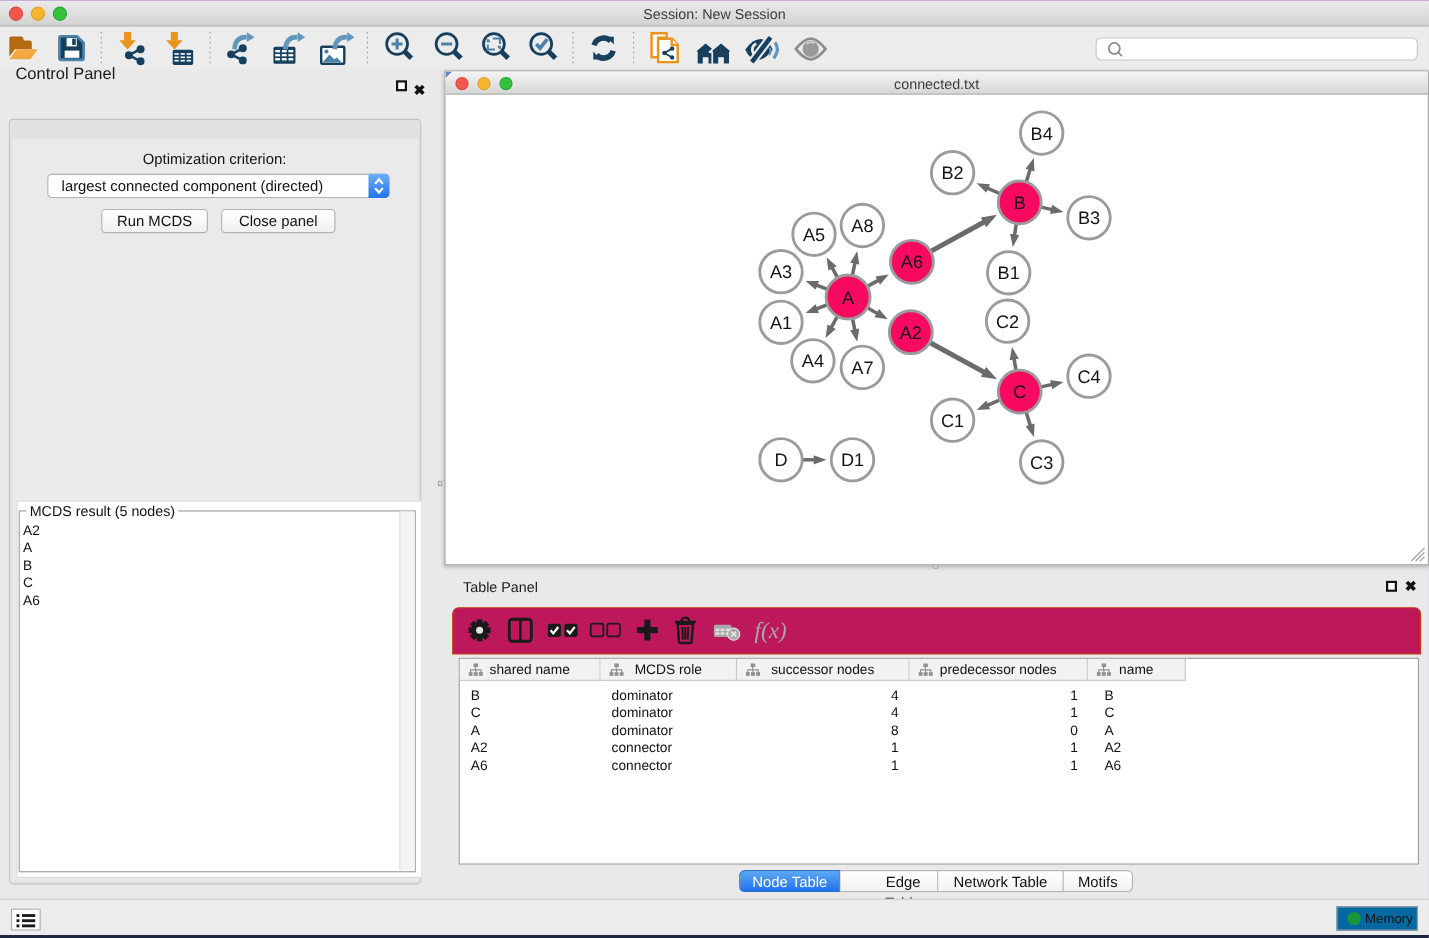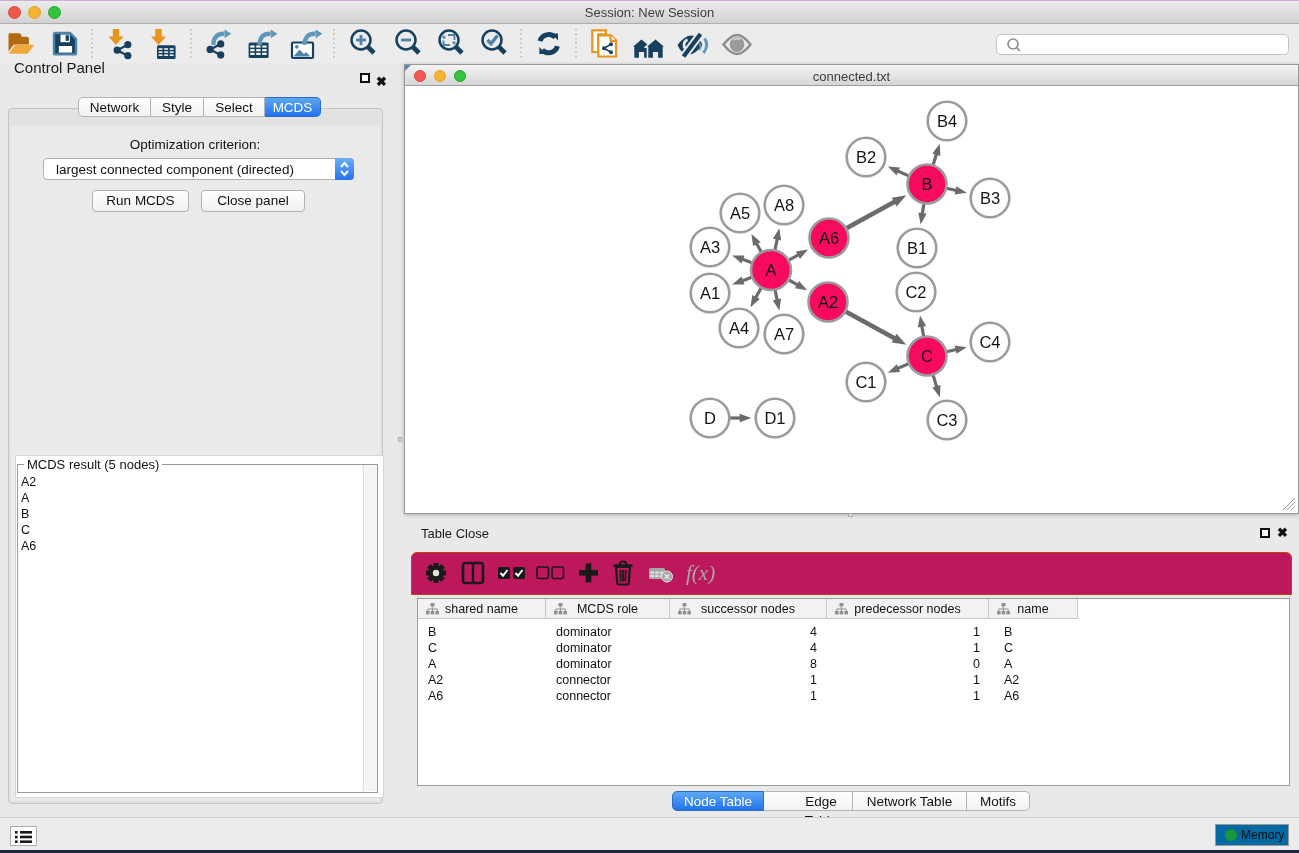--- a/index.html
+++ b/index.html
@@ -188,12 +188,6 @@
   <div class="winbtn-x" style="left:376px; top:73px;">✖</div>
   <div class="abs" id="cp-box"></div>
   <div class="abs" id="cp-inner"></div>
-  <div class="tabs" style="left:78px; top:96px;">
-    <div class="tab first" style="width:73px;">Network</div>
-    <div class="tab" style="width:53px;">Style</div>
-    <div class="tab" style="width:61px;">Select</div>
-    <div class="tab last sel" style="width:56px;">MCDS</div>
-  </div>
   <div class="abs" id="opt-label">Optimization criterion:</div>
   <div class="abs" id="dropdown">
     <div class="txt">largest connected component (directed)</div>

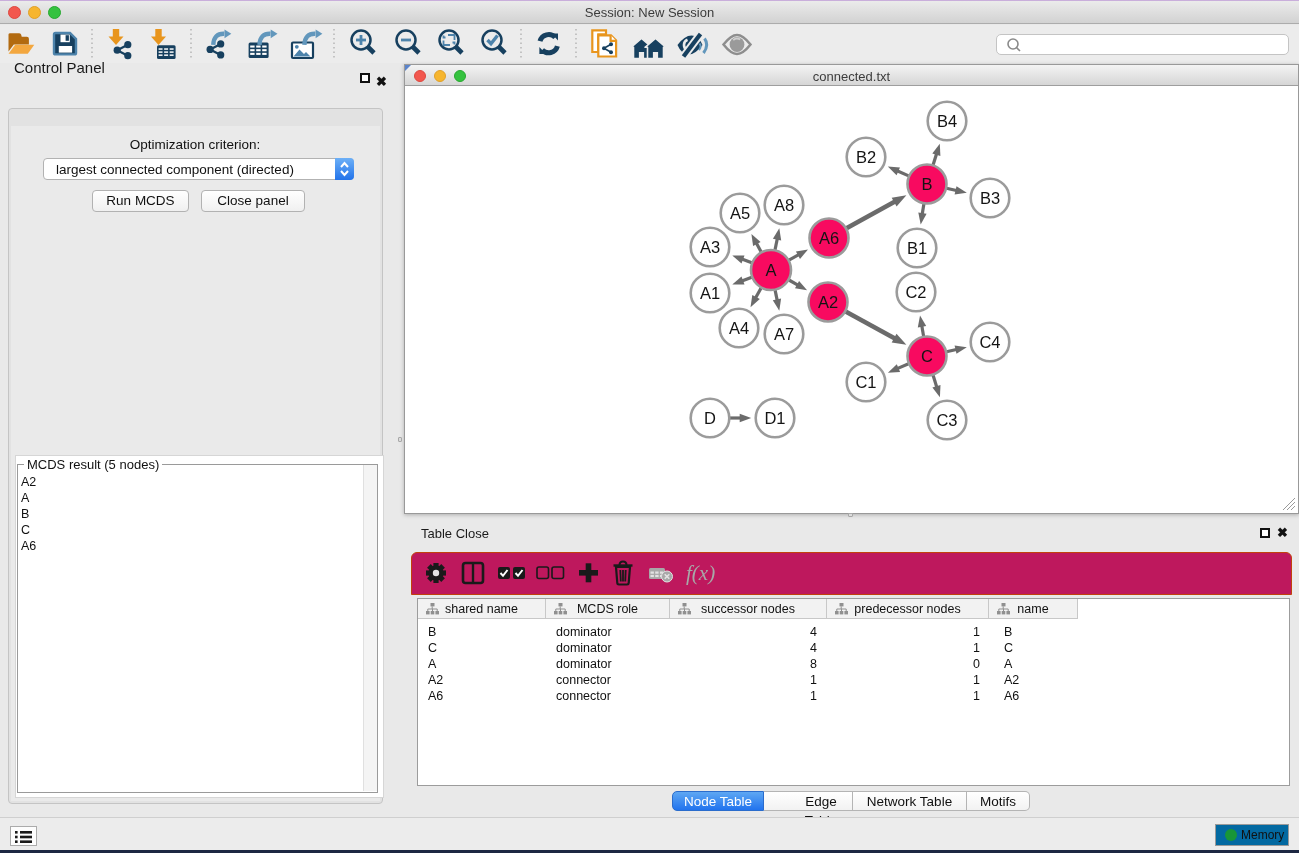--- a/index.html
+++ b/index.html
@@ -313,7 +313,7 @@
       </div>
   </div>
 
-  <div class="abs" id="tp-title">Table Close</div>
+  <div class="abs" id="tp-title">Table Panel</div>
   <div class="winbtn-sq" style="left:1260px; top:527px;"></div>
   <div class="winbtn-x" style="left:1277px; top:524px;">✖</div>
   <div class="abs" id="tp-toolbar">

